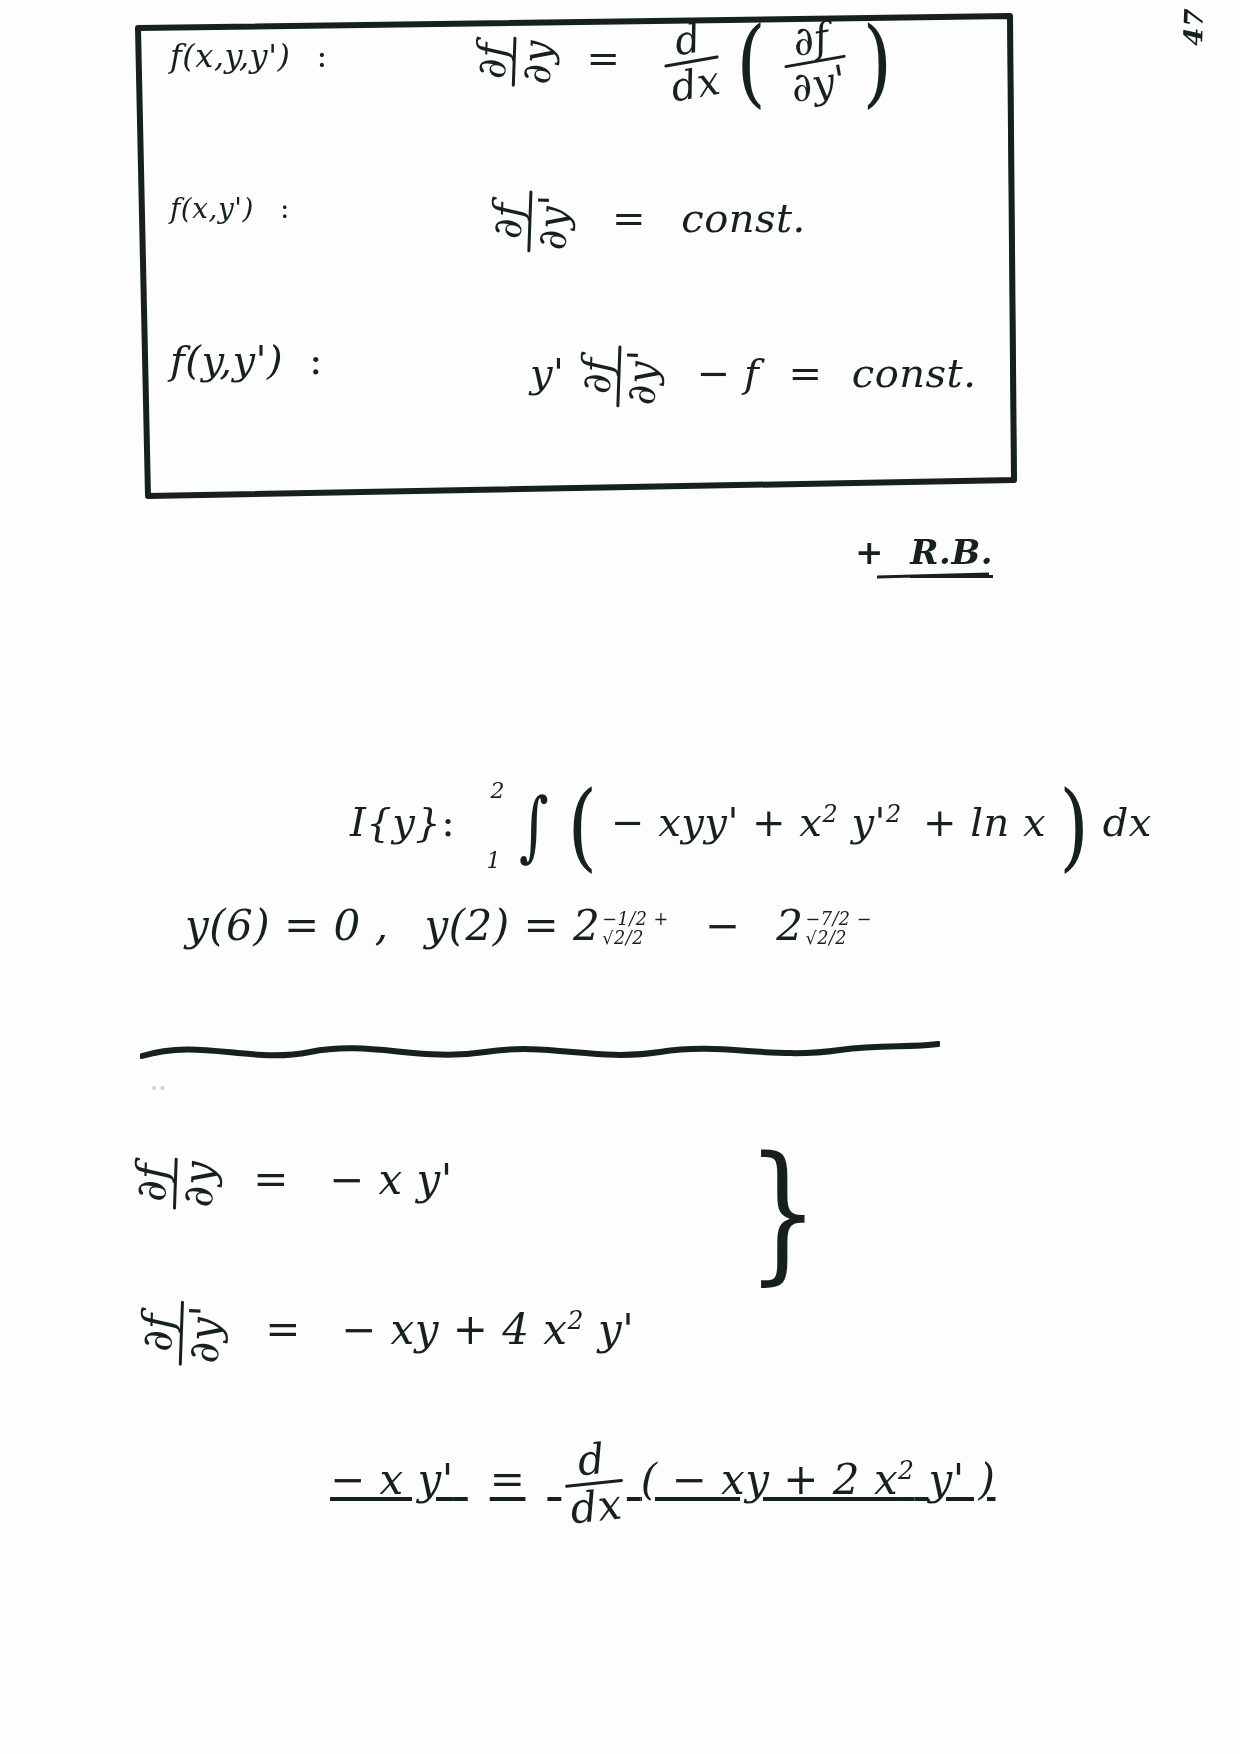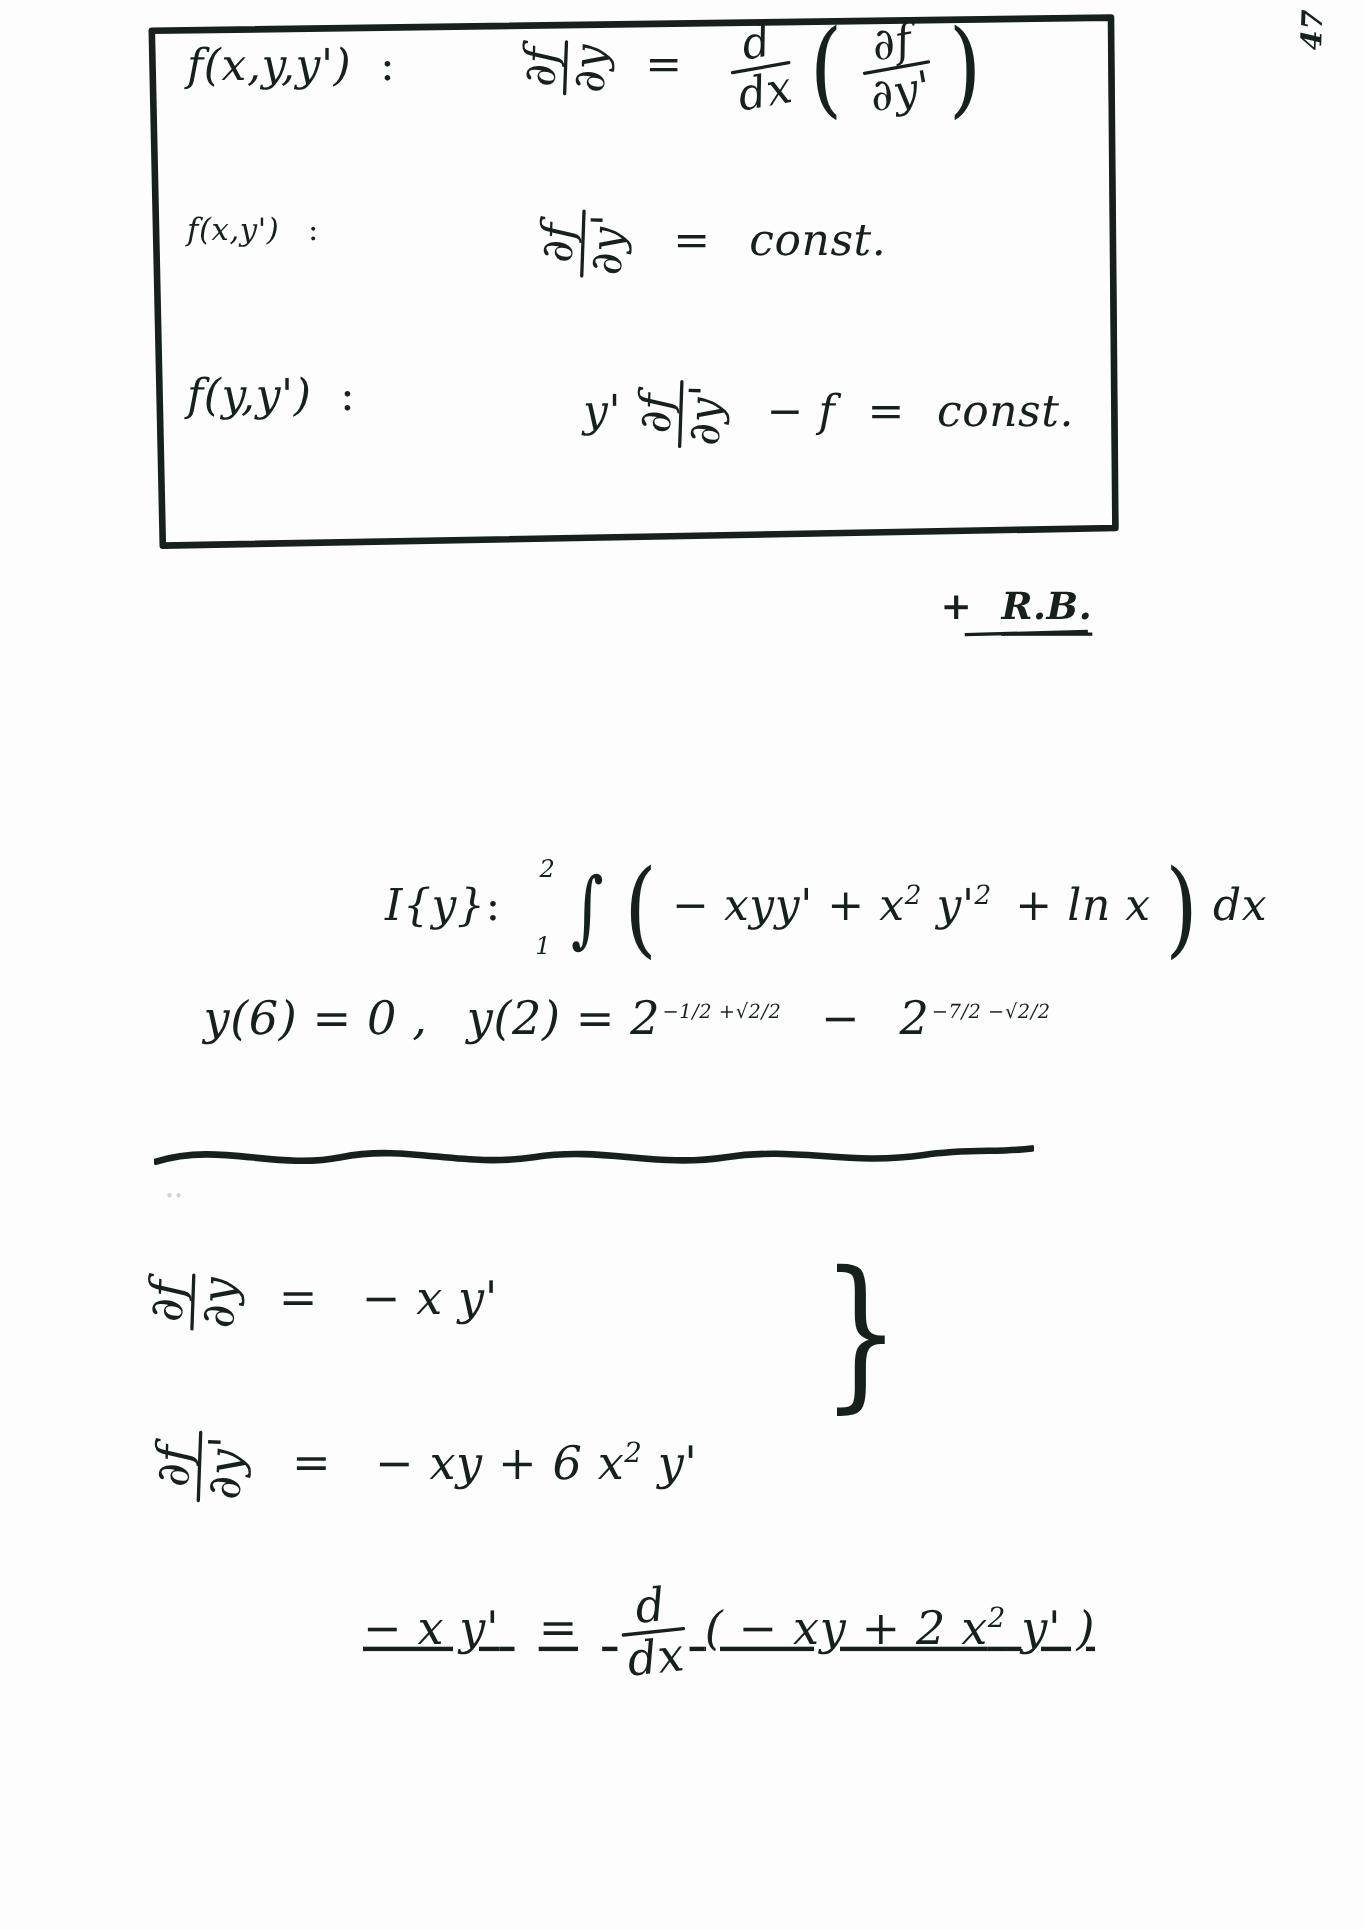--- a/index.html
+++ b/index.html
@@ -81,7 +81,7 @@
   .row { position: absolute; white-space: nowrap; }
 
   
-  #row1-left { left: 40px; top: 30px; font-size: 40px; }
+  #row1-left { left: 40px; top: 30px; font-size: 32px; }
   #row1-right { left: 355px; top: 10px; font-size: 40px; }
   #row2-left { left: 40px; top: 185px; font-size: 28px; }
   #row2-right { left: 365px; top: 170px; font-size: 40px; }

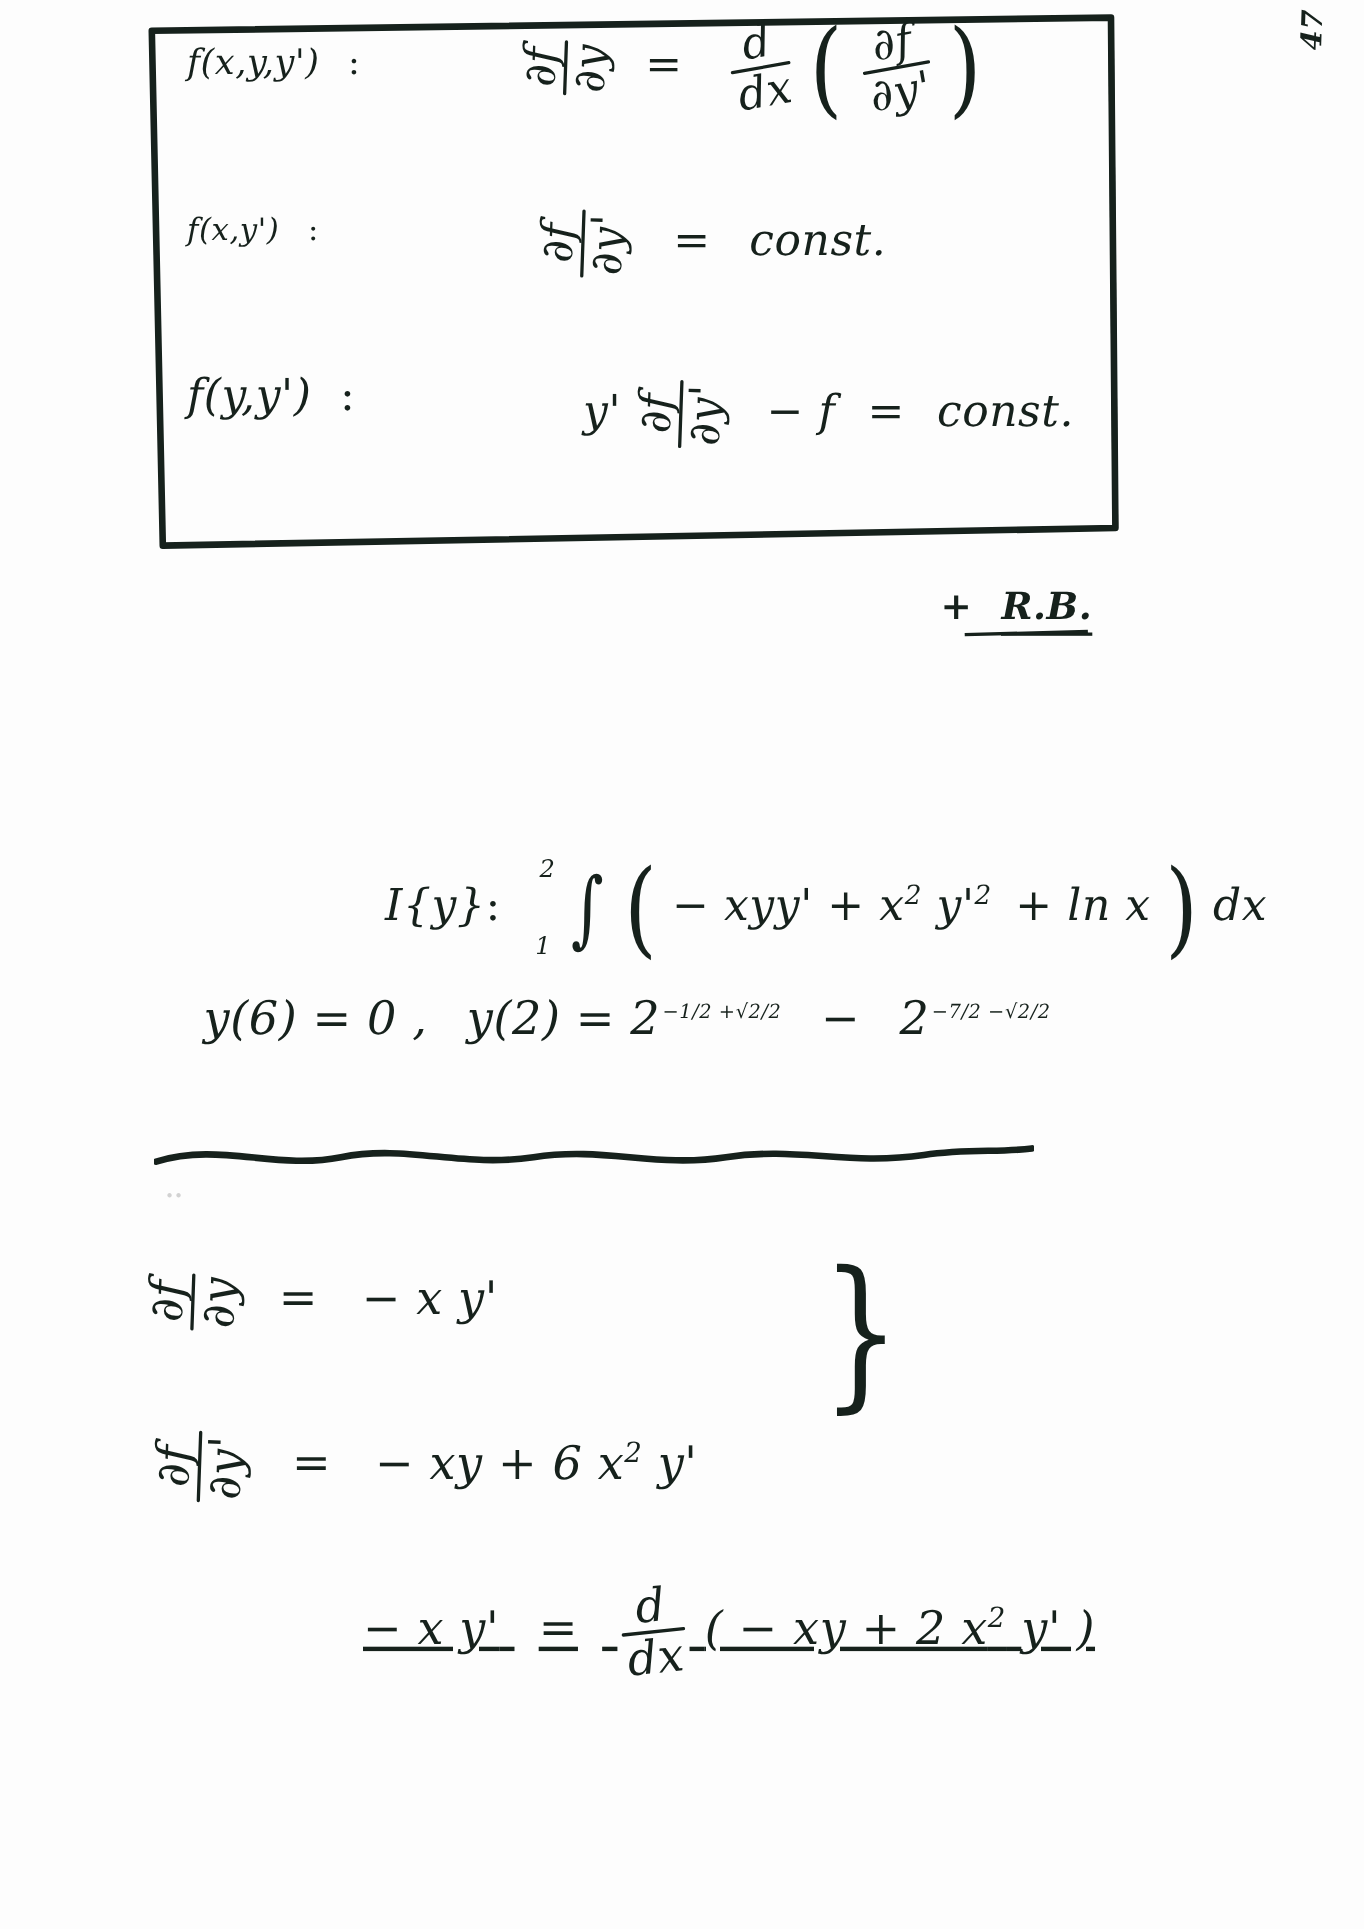--- a/index.html
+++ b/index.html
@@ -165,6 +165,7 @@
   }
   .expo {
     display: inline-flex;
+    flex-direction: column;
     align-items: flex-start;
     font-size: 0.42em;
     vertical-align: super;

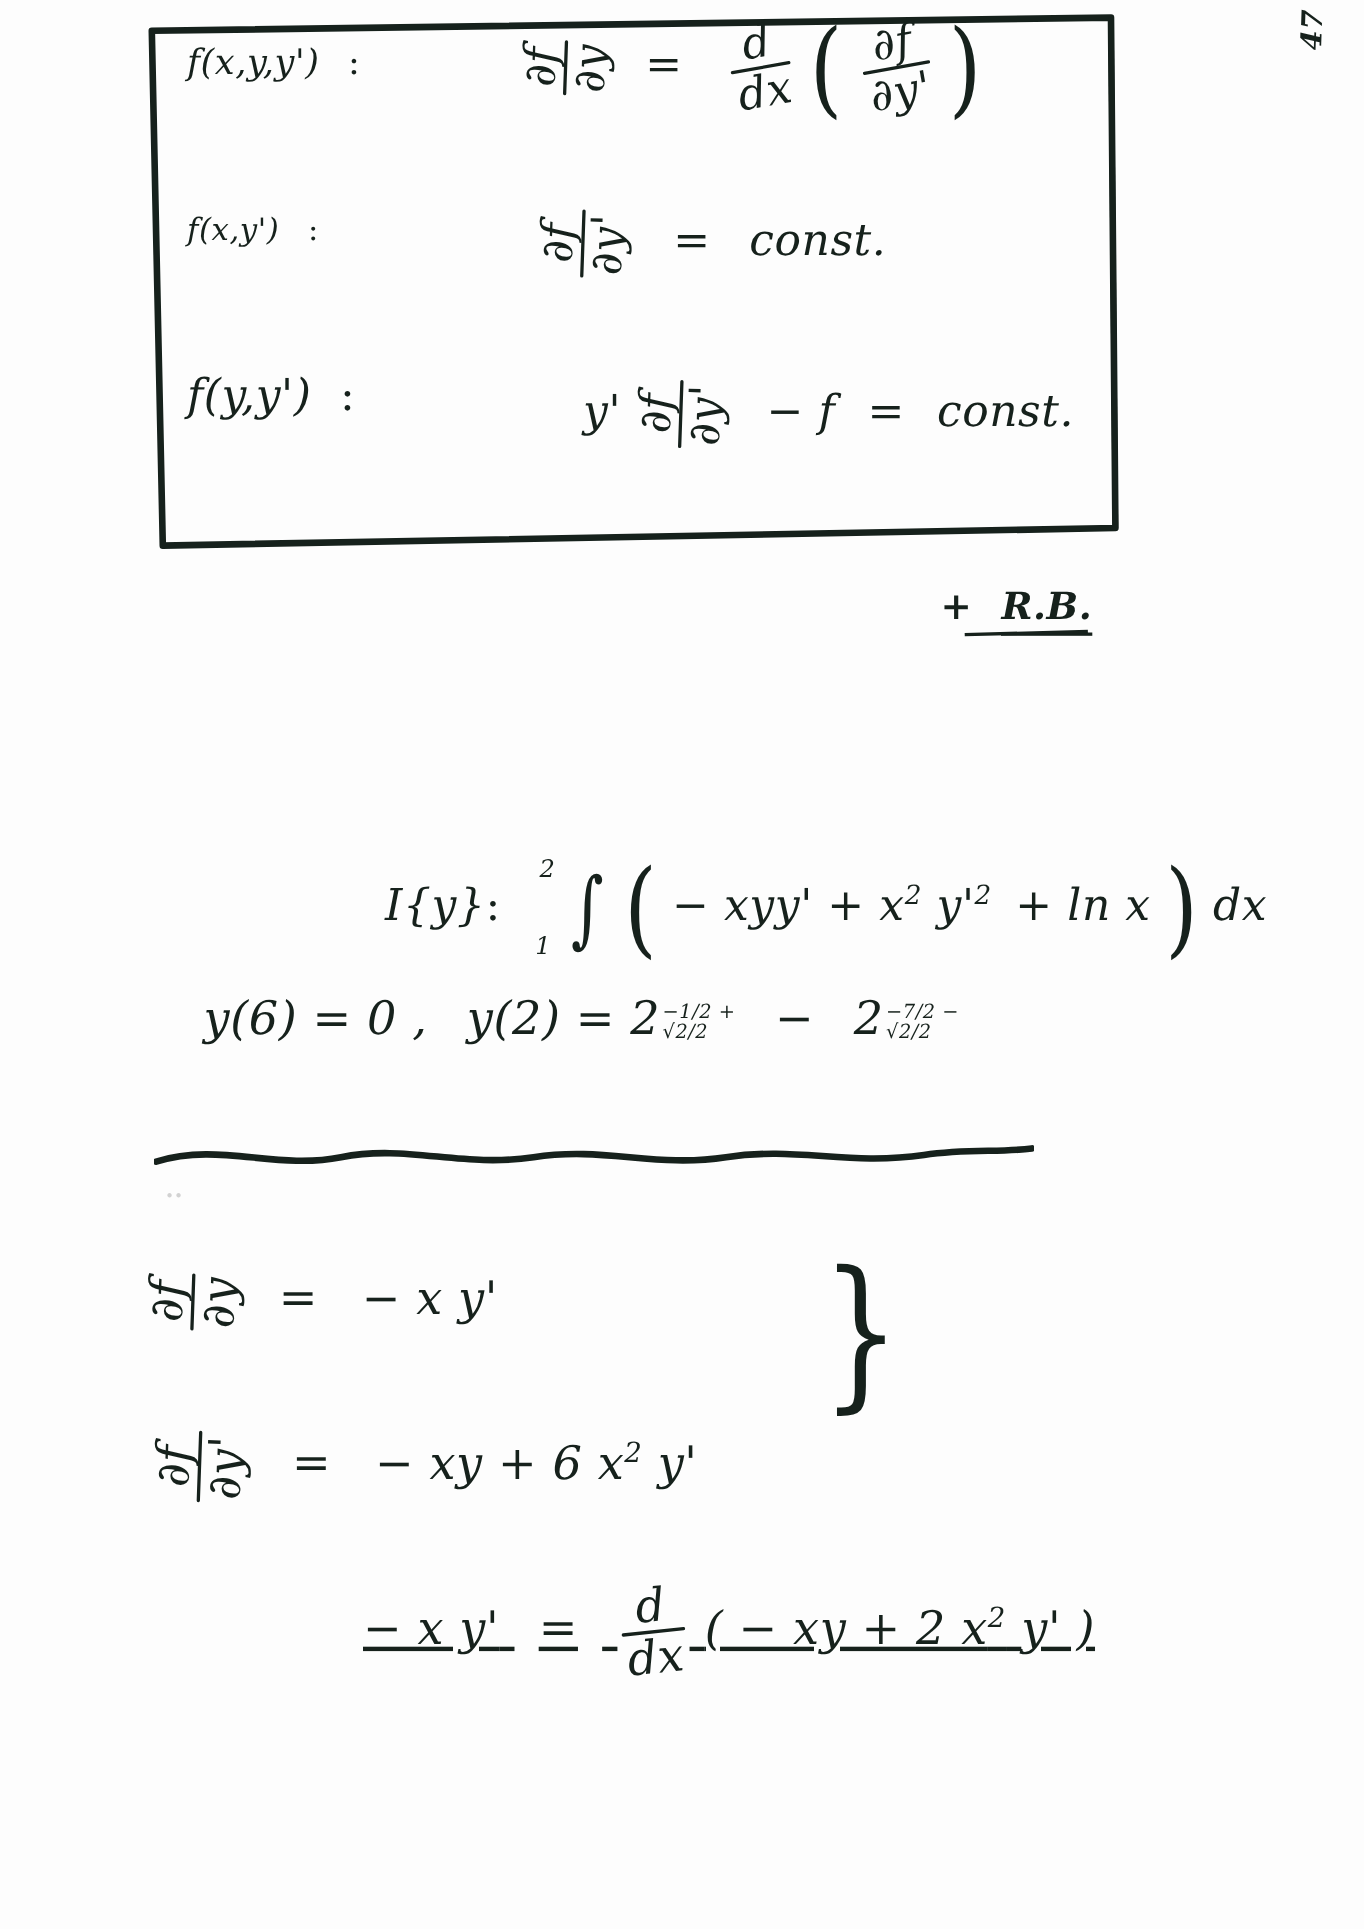--- a/index.html
+++ b/index.html
@@ -352,7 +352,7 @@
       </span>
     </span>
     <span style="margin:0 26px 0 34px;">=</span>
-    <span>− xy + 6 x</span><span class="sup">2</span>
+    <span>− xy + 4 x</span><span class="sup">2</span>
     <span>y'</span>
   </div>
 

